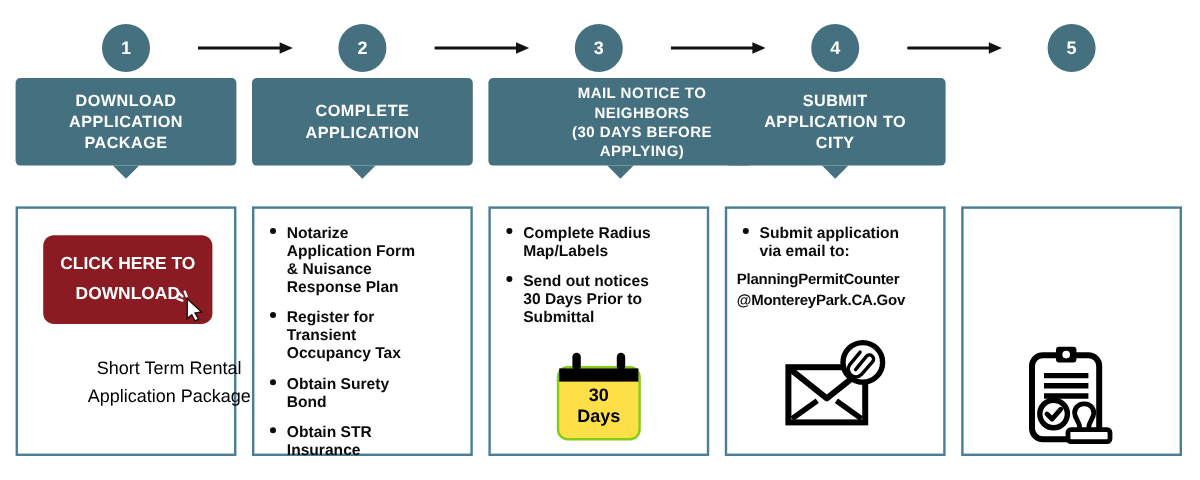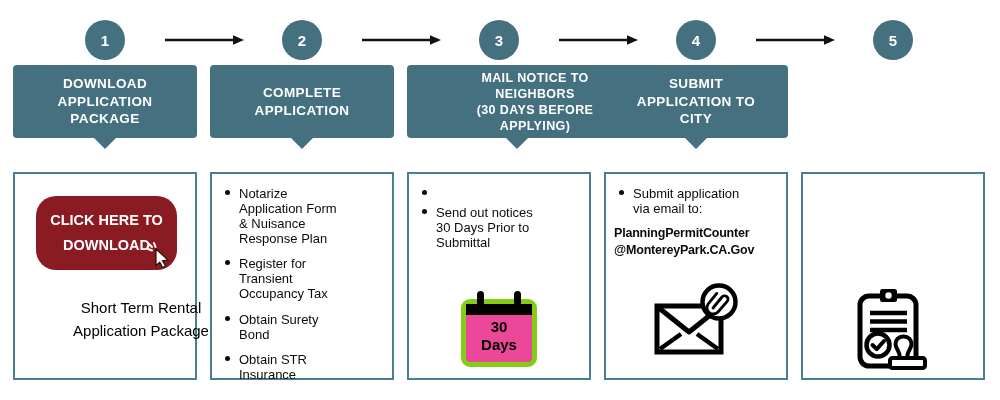--- a/index.html
+++ b/index.html
@@ -45,7 +45,7 @@
 
   
   .bullets{padding:12px 6px 0 13px;display:flex;flex-direction:column;gap:10px;}
-  .bullet{display:flex;gap:9px;font-weight:400;font-size:13px;line-height:1.16;color:#0B0B0B;}
+  .bullet{display:flex;gap:9px;font-weight:700;font-size:13px;line-height:1.16;color:#0B0B0B;}
   .dot{flex:none;width:5px;height:5px;border-radius:50%;background:#0B0B0B;margin-top:4px;}
 
   

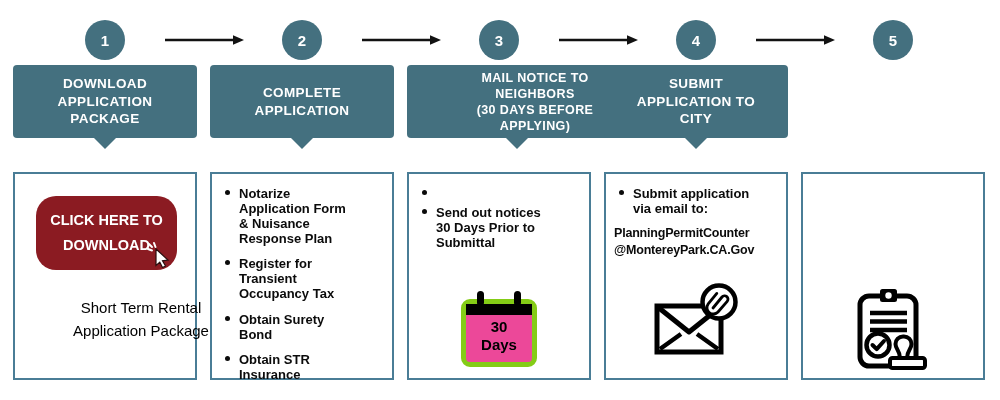--- a/index.html
+++ b/index.html
@@ -178,6 +178,8 @@
       <div class="bullets">
         <div class="bullet">
             <span class="dot"></span>
+            <span class="lines">Complete Radius
+Map/Labels</span>
           </div>
         <div class="bullet">
             <span class="dot"></span>

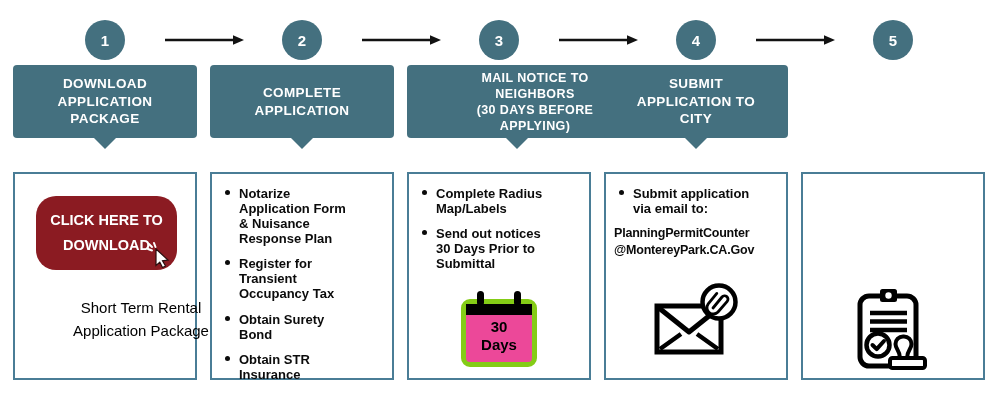--- a/index.html
+++ b/index.html
@@ -51,7 +51,7 @@
   
   .dl-btn{
     position:absolute;left:21px;top:22px;width:141px;height:74px;
-    background:#8B1B22;border:none;border-radius:20px;cursor:pointer;
+    background:#8B1B22;border:none;border-radius:9px;cursor:pointer;
     color:#fff;font-family:inherit;font-weight:700;font-size:14.5px;line-height:1.7;
     text-align:center;display:flex;align-items:center;justify-content:center;
   }

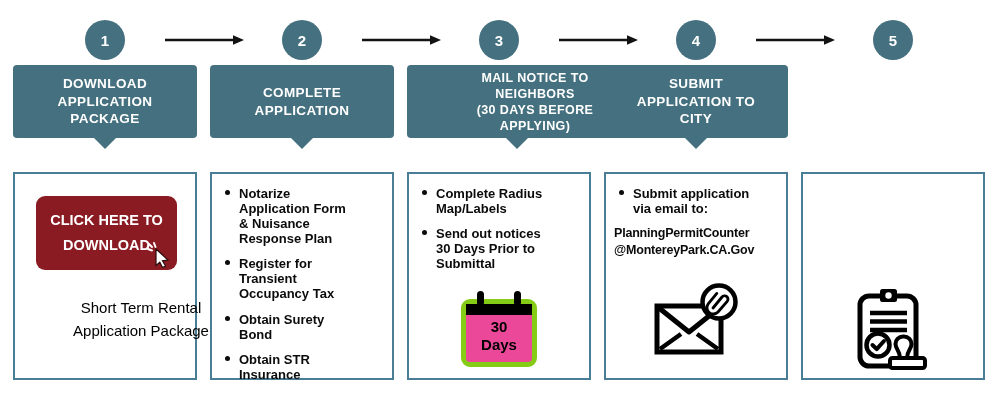--- a/index.html
+++ b/index.html
@@ -64,7 +64,7 @@
   
   .calendar{
     position:absolute;left:50%;bottom:11px;transform:translateX(-50%);
-    width:66px;height:58px;border:5px solid #84cc16;border-radius:9px;background:#ec4899;
+    width:66px;height:58px;border:2px solid #84cc16;border-radius:9px;background:#fde047;
   }
   .cal-top{height:11px;background:#000;}
   .cal-ring{position:absolute;top:-13px;width:7px;height:15px;background:#000;border-radius:4px;}

